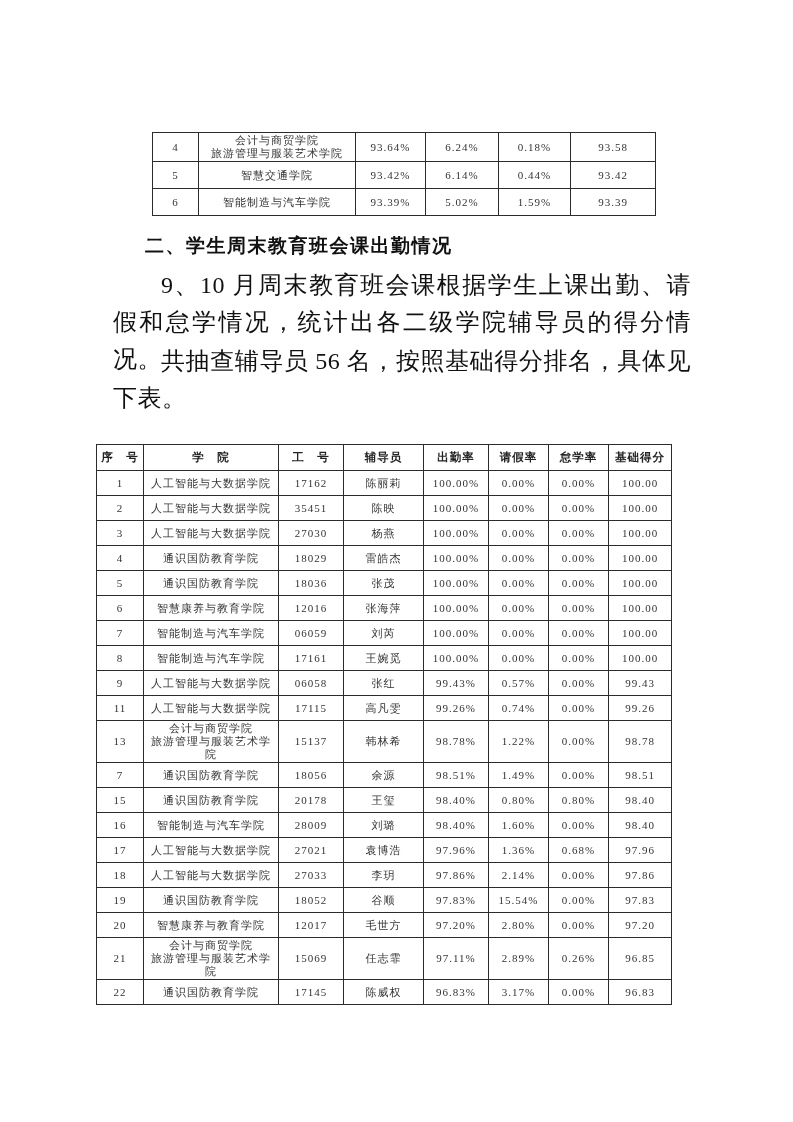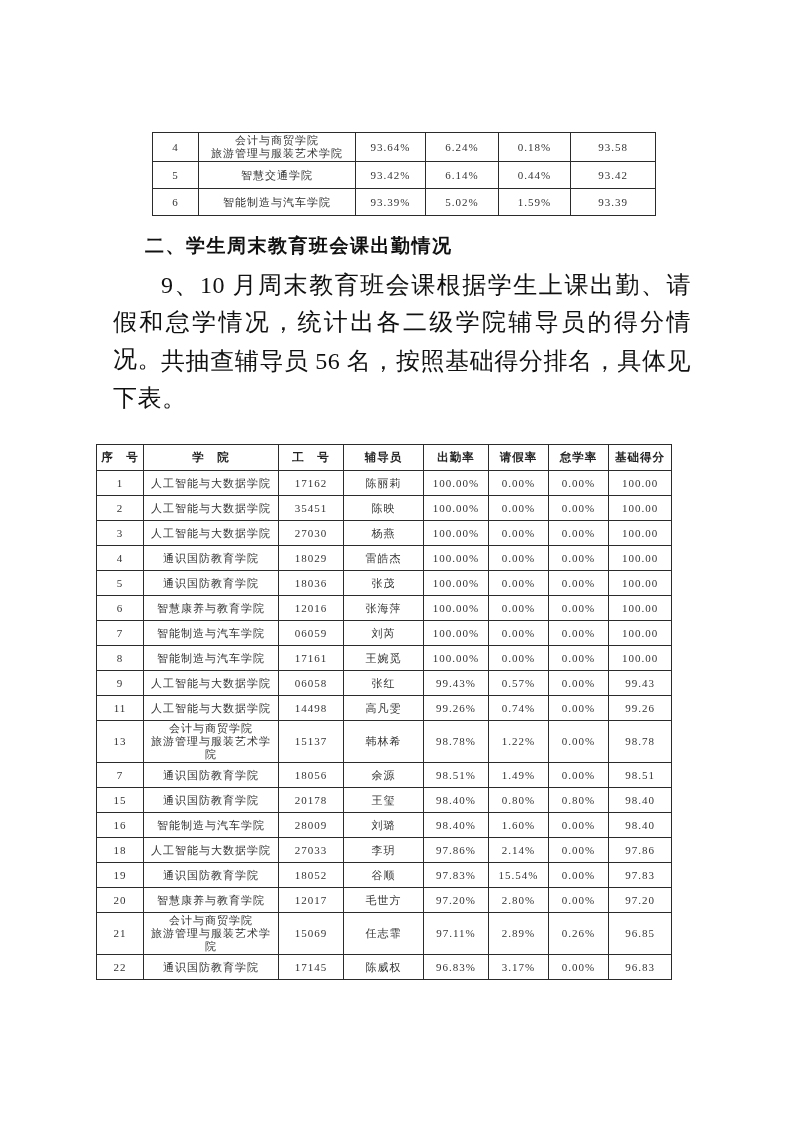--- a/index.html
+++ b/index.html
@@ -230,7 +230,7 @@
           <td>
             <div>人工智能与大数据学院</div>
           </td>
-          <td>14498</td>
+          <td>17115</td>
           <td>高凡雯</td>
           <td>99.26%</td>
           <td>0.74%</td>

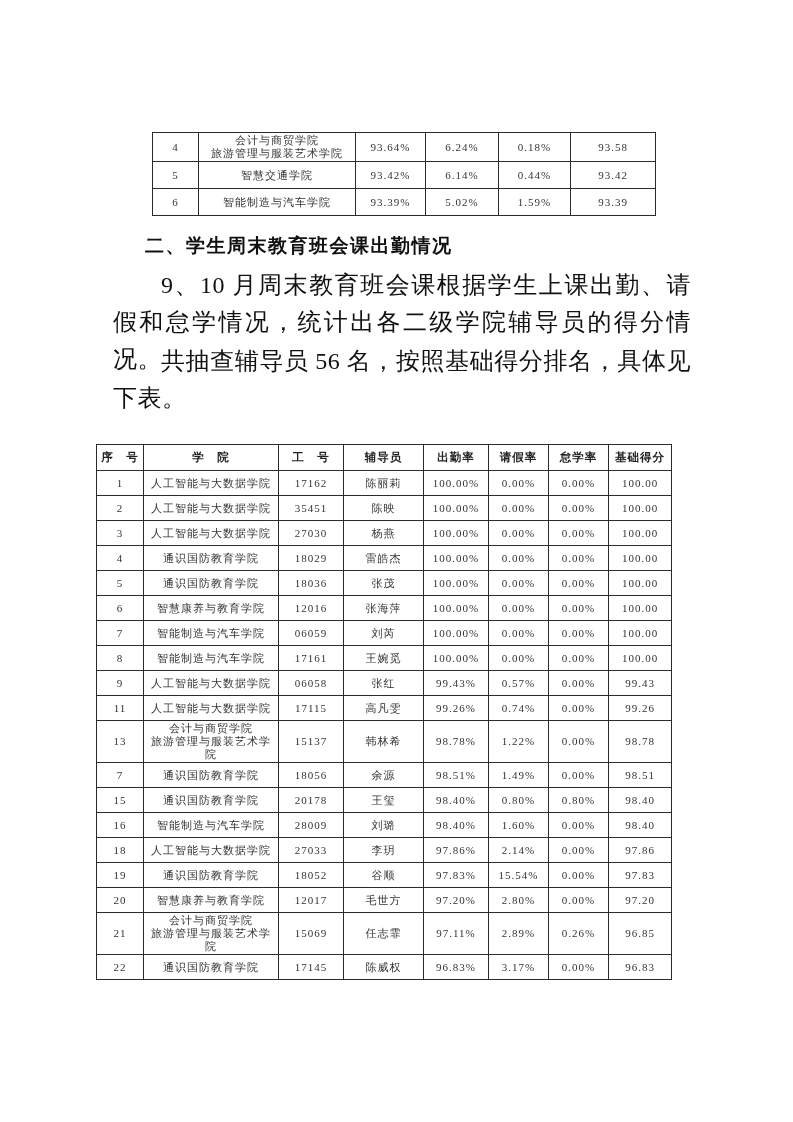--- a/index.html
+++ b/index.html
@@ -287,6 +287,18 @@
           <td>98.40</td>
         </tr>
         <tr>
+          <td>17</td>
+          <td>
+            <div>人工智能与大数据学院</div>
+          </td>
+          <td>27021</td>
+          <td>袁博浩</td>
+          <td>97.96%</td>
+          <td>1.36%</td>
+          <td>0.68%</td>
+          <td>97.96</td>
+        </tr>
+        <tr>
           <td>18</td>
           <td>
             <div>人工智能与大数据学院</div>

